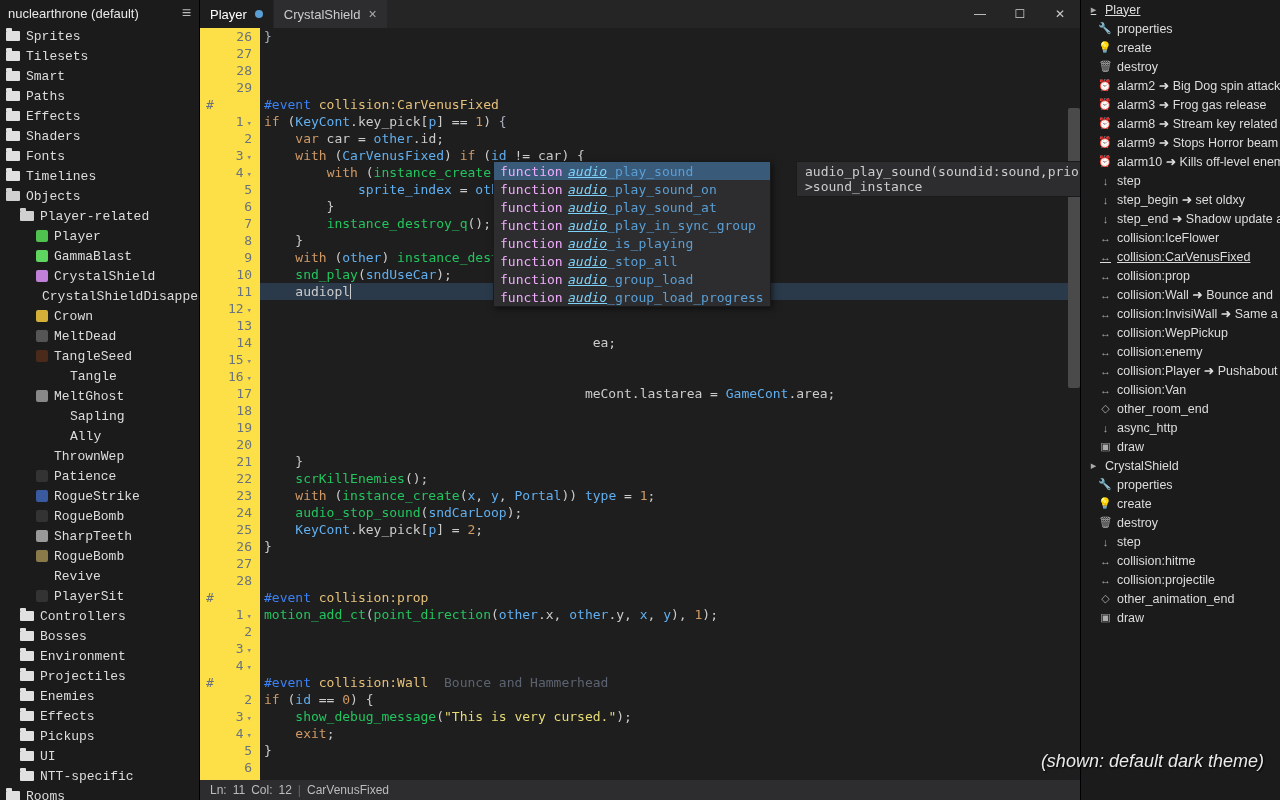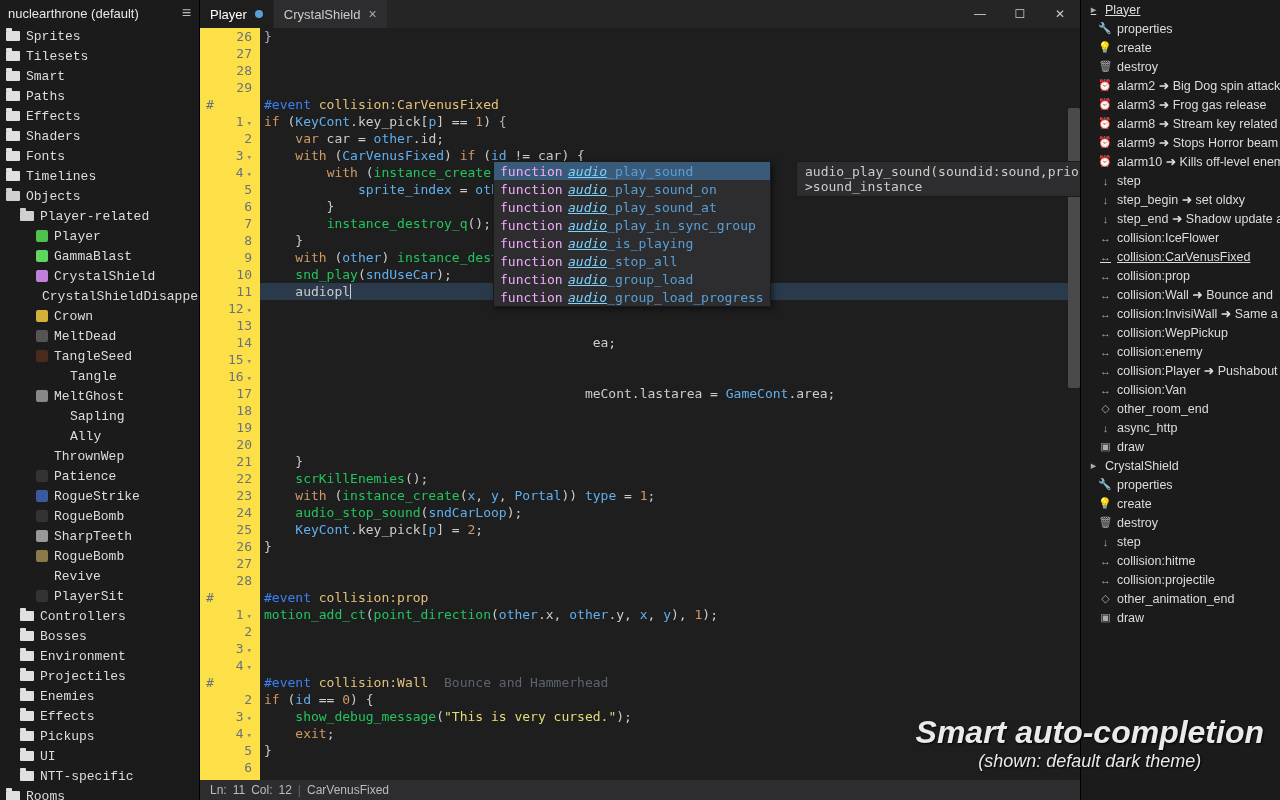--- a/index.html
+++ b/index.html
@@ -486,7 +486,6 @@
 </div>
 
 <div class="overlay-text">
-  <div class="big">Smart auto-completion</div>
   <div class="small">(shown: default dark theme)</div>
 </div>
 

